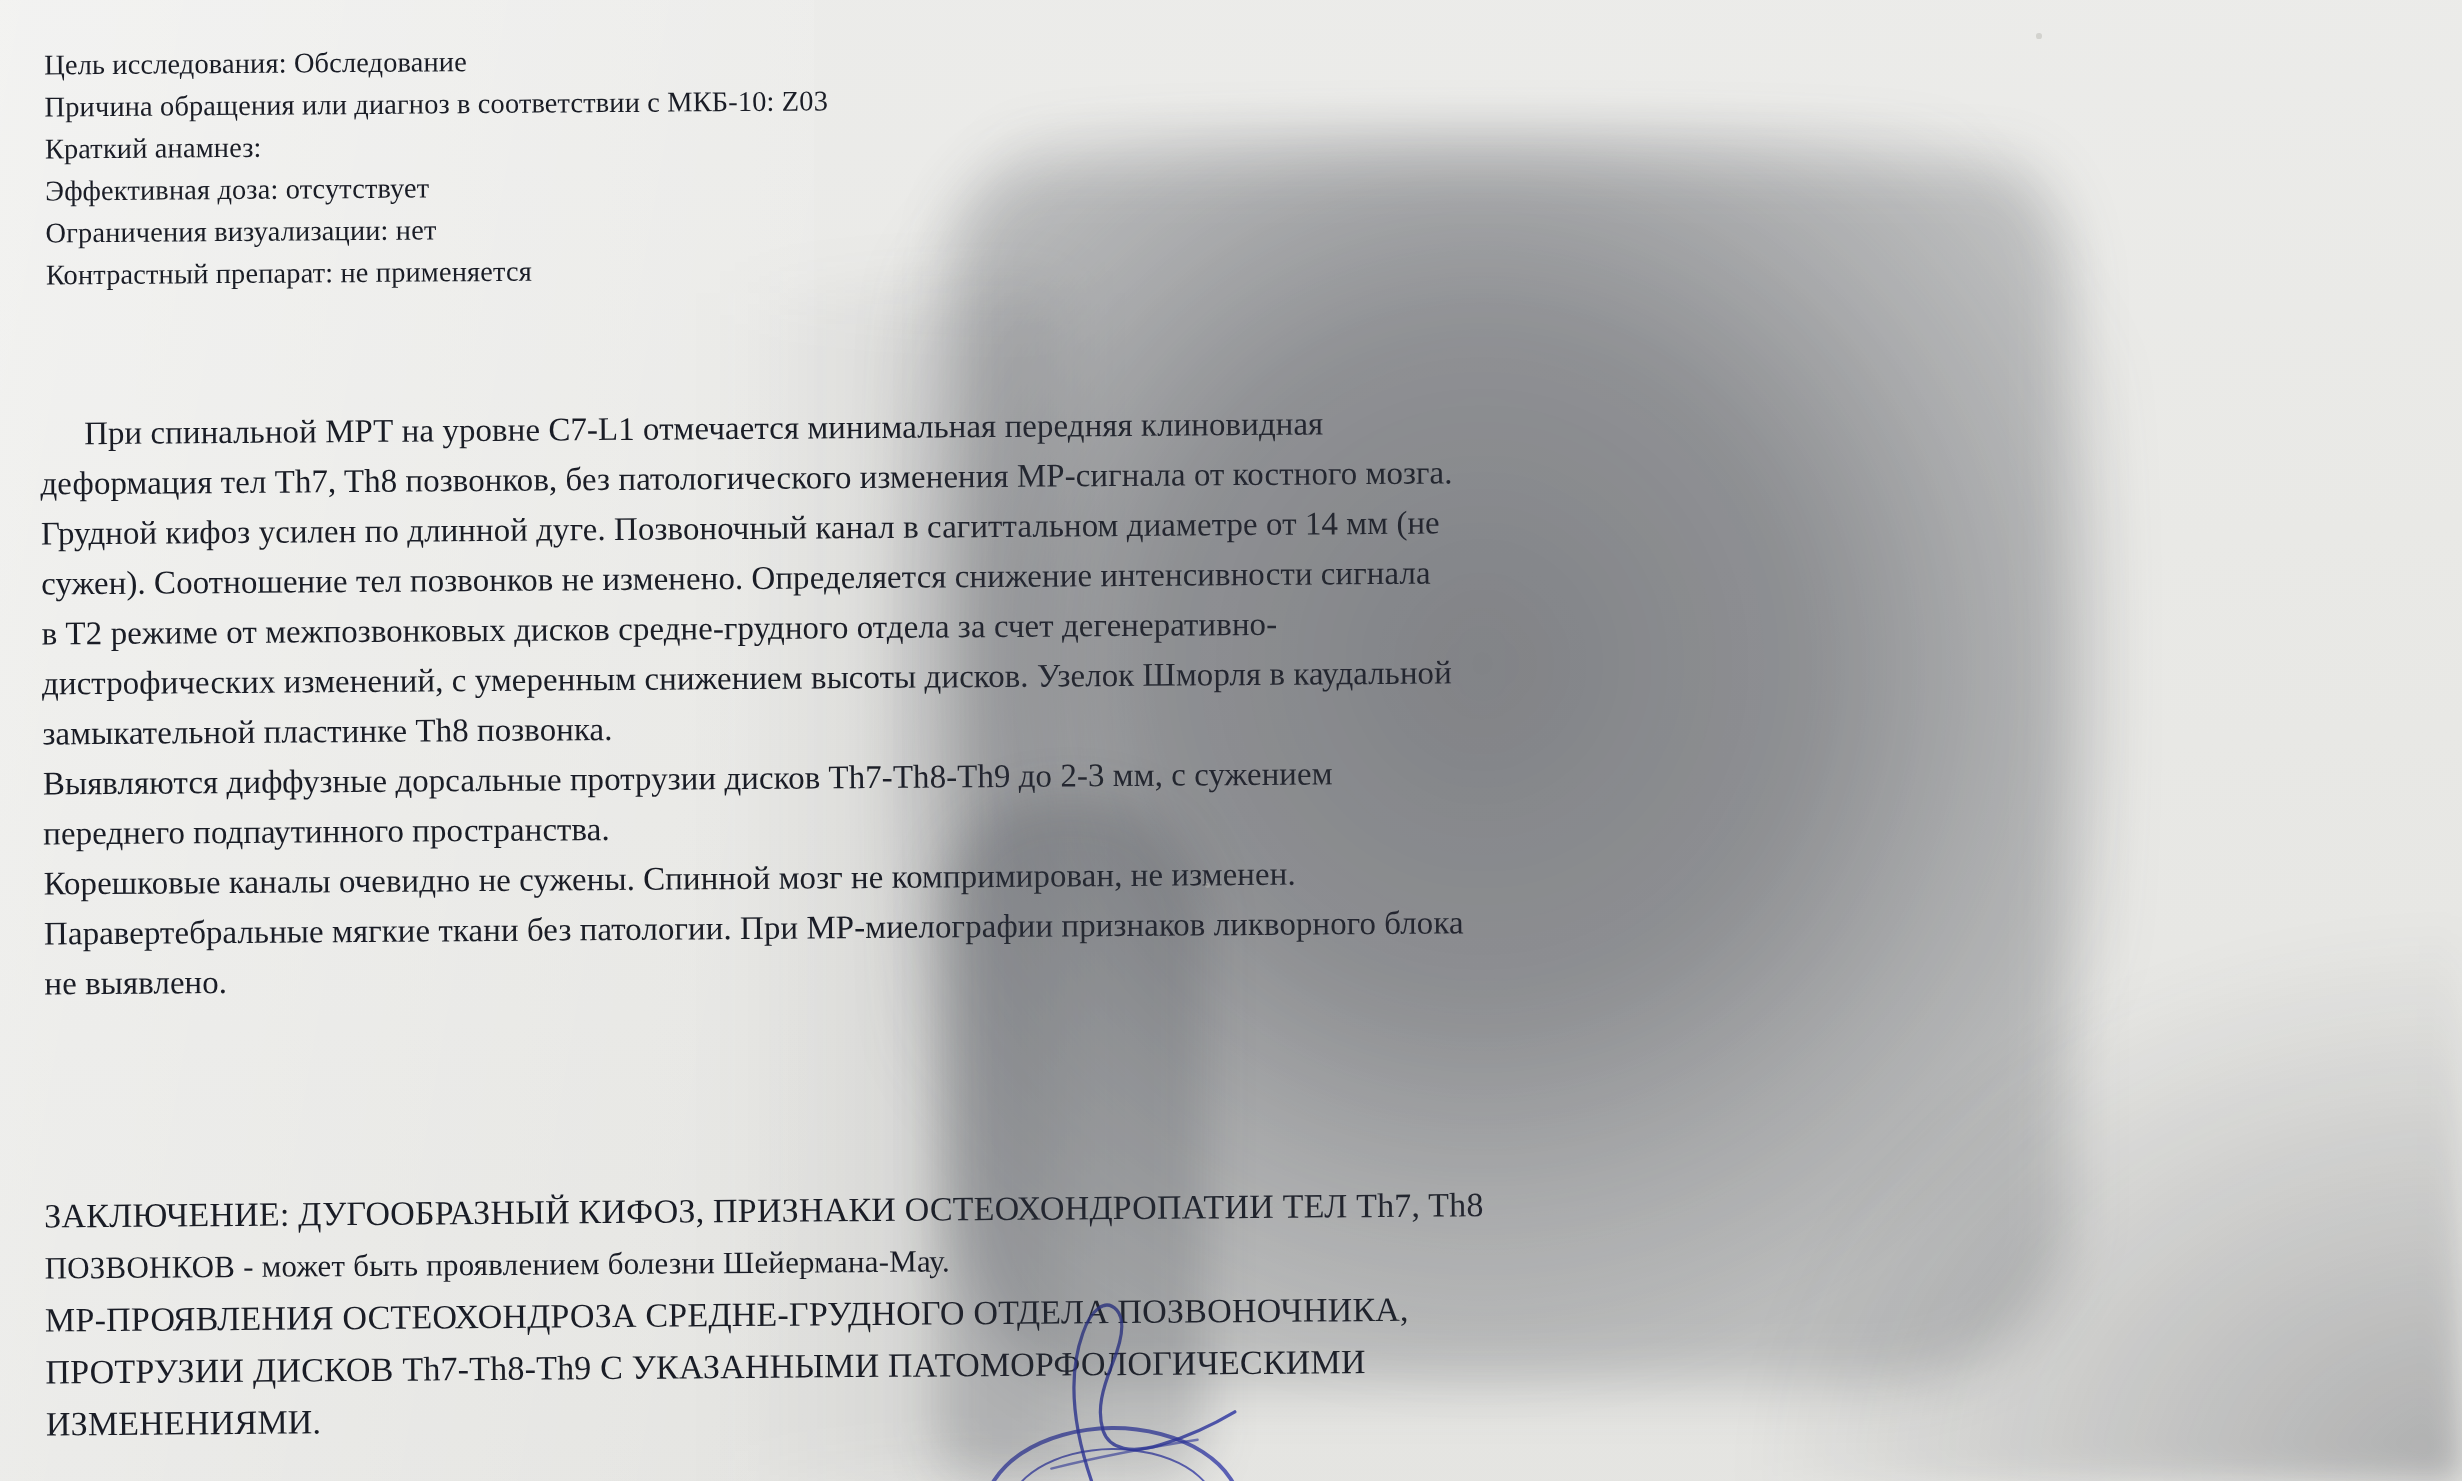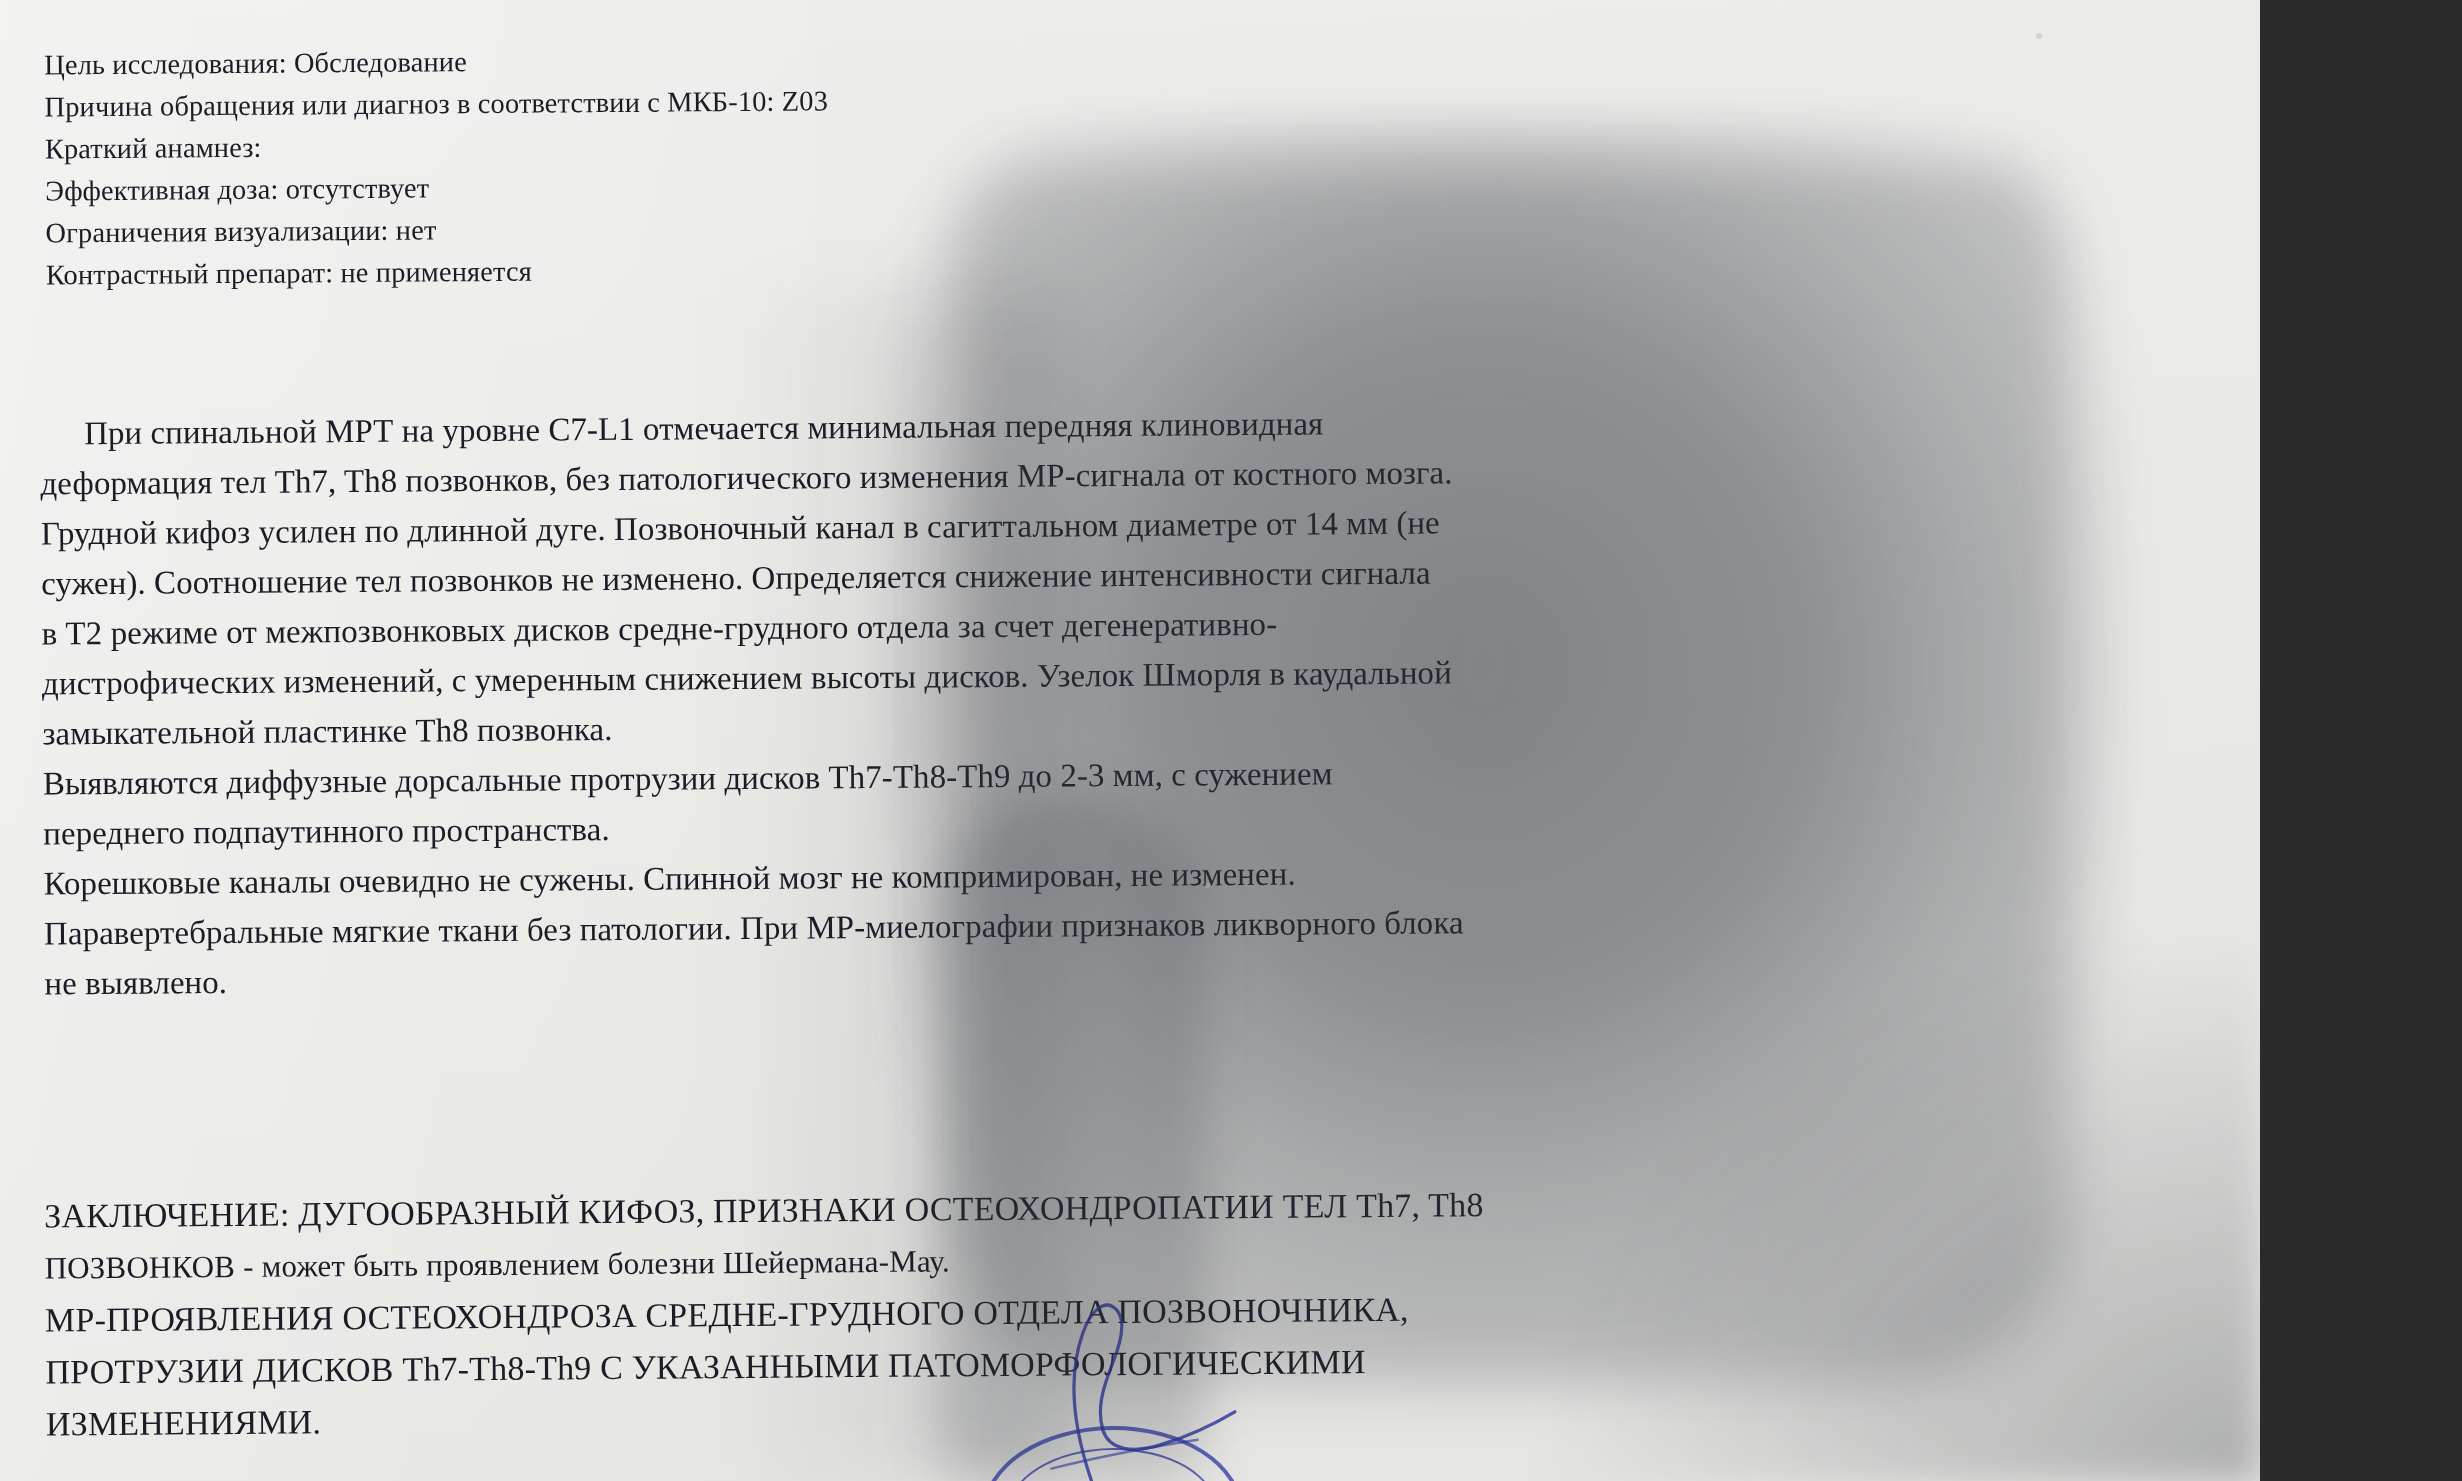--- a/index.html
+++ b/index.html
@@ -9,7 +9,7 @@
   }
   #page {
     position: relative;
-    width: 2260px;
+    width: 2462px;
     height: 1481px;
     overflow: hidden;
     background: #d7d7d3;

